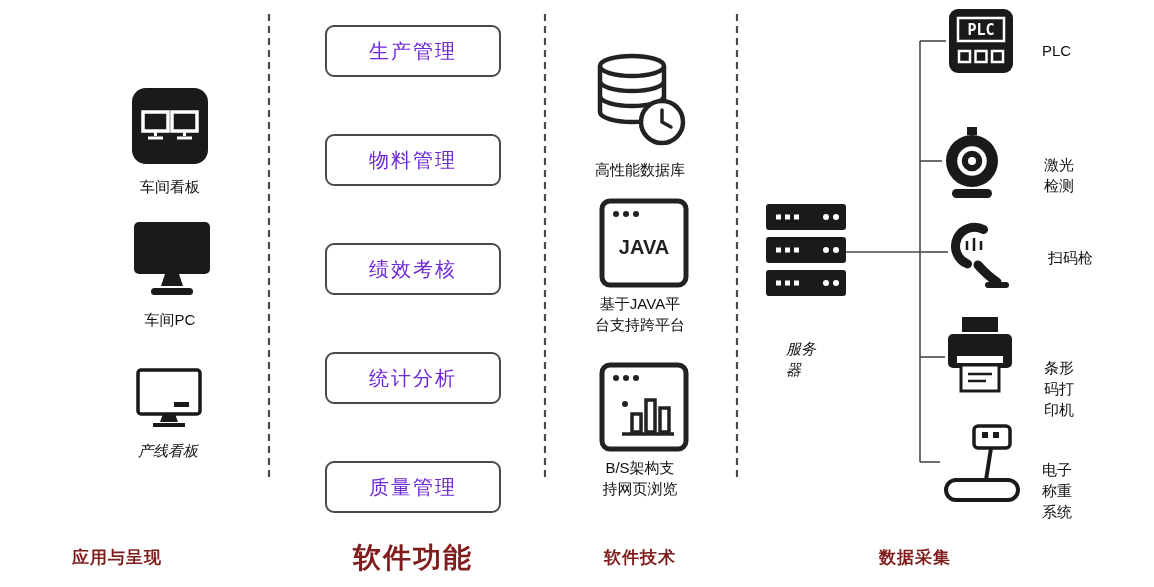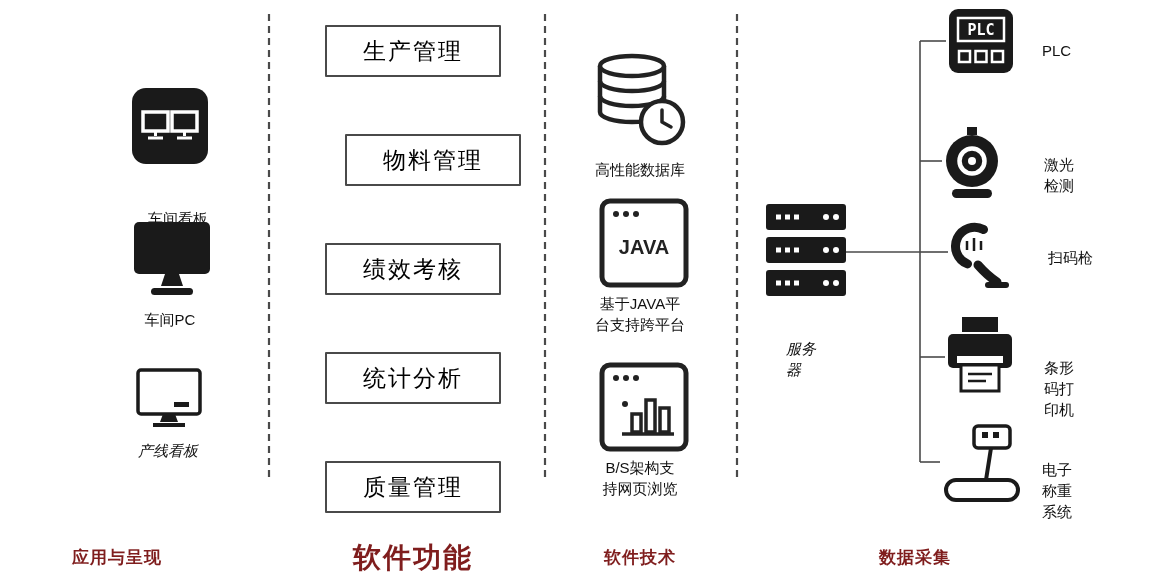--- a/index.html
+++ b/index.html
@@ -12,8 +12,8 @@
   .center { text-align:center; }
   .multiline { white-space:pre-line; }
   .fn-box { position:absolute; left:325px; width:176px; height:52px; border:2px solid #4a4a4a;
-            border-radius:1px; background:#fff; display:flex; align-items:center; justify-content:center;
-            font-size:23px; letter-spacing:2px; color:#000000; }
+            border-radius:9px; background:#fff; display:flex; align-items:center; justify-content:center;
+            font-size:20px; letter-spacing:2px; color:#6d28d9; }
   .col-header { position:absolute; font-weight:bold; font-size:17px; color:#7f1d1d; text-align:center; letter-spacing:1px; }
   .col-header.big { font-size:28px; letter-spacing:2px; }
   svg text { font-family:"Liberation Sans","DejaVu Sans",sans-serif; }

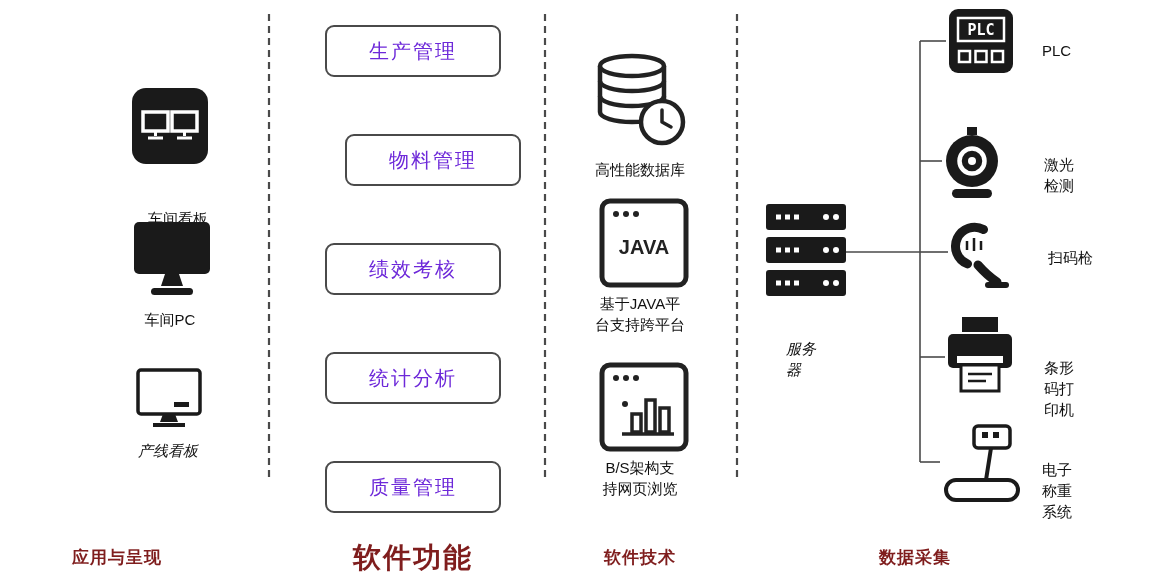--- a/index.html
+++ b/index.html
@@ -68,7 +68,7 @@
   <div class="label center" style="left:108px; top:440px; width:120px;font-style:italic;">产线看板</div>
 
   <div class="fn-box" style="top:25px;">生产管理</div>
-  <div class="fn-box" style="top:134px;margin-left:20px;">物料管理</div>
+  <div class="fn-box" style="top:134px;">物料管理</div>
   <div class="fn-box" style="top:243px;">绩效考核</div>
   <div class="fn-box" style="top:352px;">统计分析</div>
   <div class="fn-box" style="top:461px;">质量管理</div>

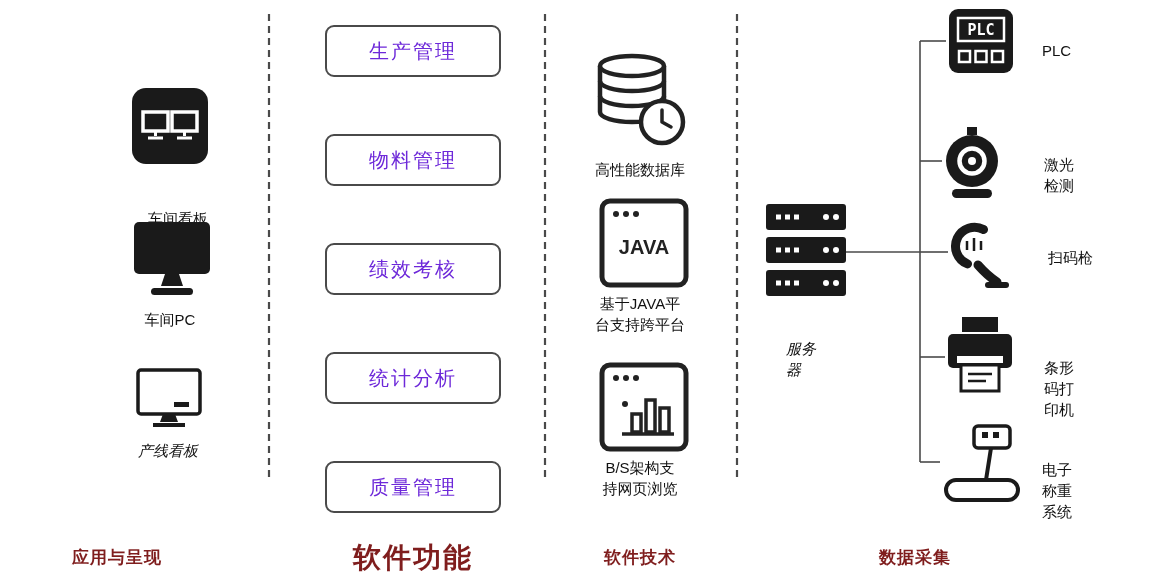--- a/index.html
+++ b/index.html
@@ -46,7 +46,7 @@
       <path d="M 52.5 43 V 48 M 45 50 H 60" stroke="#fff" stroke-width="3" fill="none"></path>
     </svg>
   </div>
-  <div class="label center" style="left:118px; top:176px; width:120px;margin-top:32px;">车间看板</div>
+  <div class="label center" style="left:110px; top:176px; width:120px;">车间看板</div>
 
   <div class="icon" style="left:134px; top:222px;">
     <svg width="76" height="80" viewBox="0 0 76 80">

